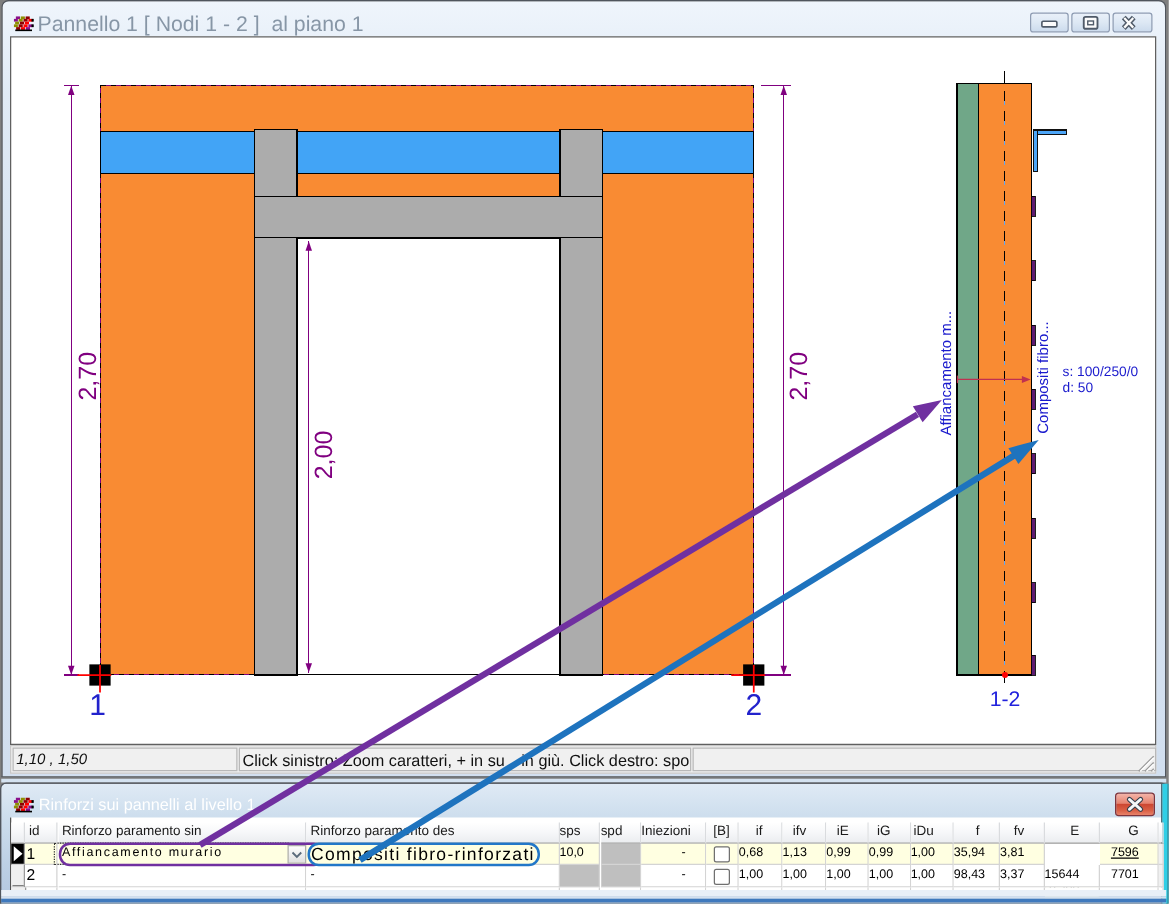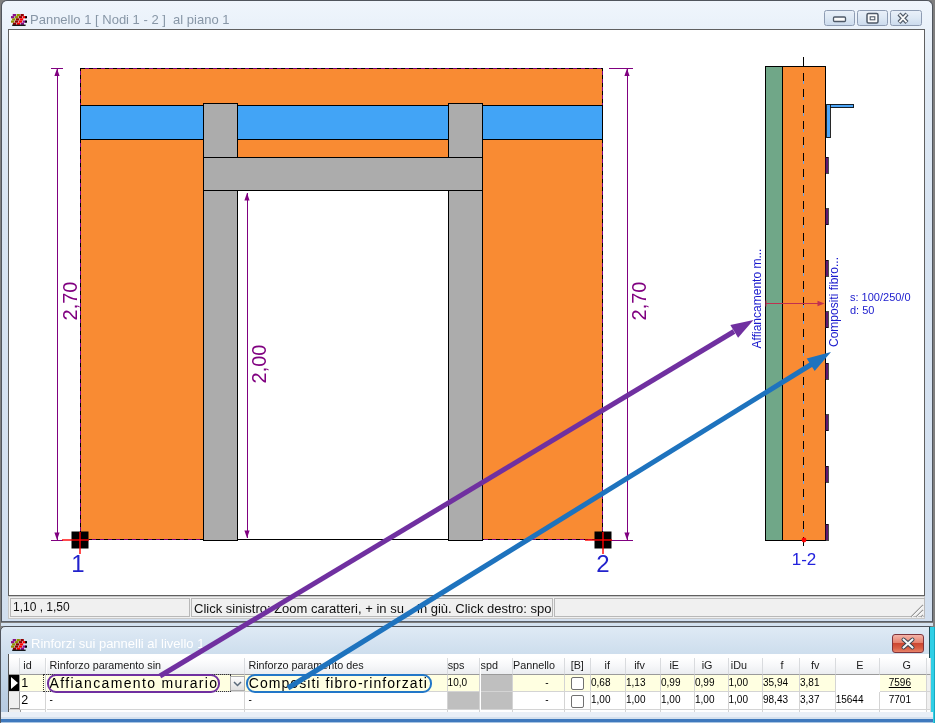--- a/index.html
+++ b/index.html
@@ -11,7 +11,7 @@
   border-radius:6px 6px 0 0;
   background:linear-gradient(#eff5fc 0%,#e0eaf5 12%,#d8e4f2 35%,#d2dfef 100%);
   box-sizing:border-box;}
-#maintitle{left:30px;top:12.5px;font-size:13px;line-height:13px;color:#8796a6;}
+#maintitle{left:30px;top:12.5px;font-size:17px;line-height:13px;color:#8796a6;}
 .winbtn{top:10px;height:16px;border:1px solid #8e9cb3;border-radius:2.5px;
   background:linear-gradient(#e9f0f9 0%,#dde8f4 50%,#ccdbed 100%);
   box-sizing:border-box;}

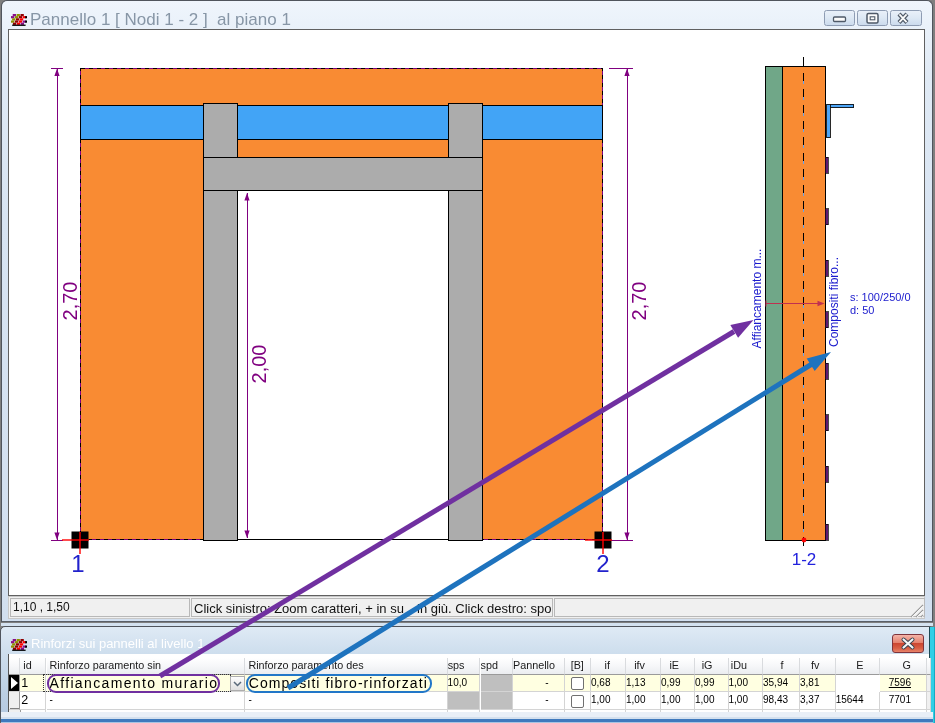--- a/index.html
+++ b/index.html
@@ -21,7 +21,7 @@
   border:1px solid #c8c8c8;box-sizing:border-box;}
 .sfield{top:598px;height:19px;background:#f0f0f0;border:1px solid #b8b8b8;
   box-sizing:border-box;font-size:12px;color:#111;padding-left:2px;line-height:16.5px;
-  white-space:nowrap;overflow:hidden;}
+  white-space:nowrap;overflow:hidden;font-style:italic;}
 #botwin{left:0;top:626px;width:934px;height:97px;
   border:1px solid #50555d;border-radius:5px 5px 0 0;
   background:linear-gradient(#dfeaf5 0%,#cfdfee 25%,#bccfe4 70%,#b3c8e0 100%);

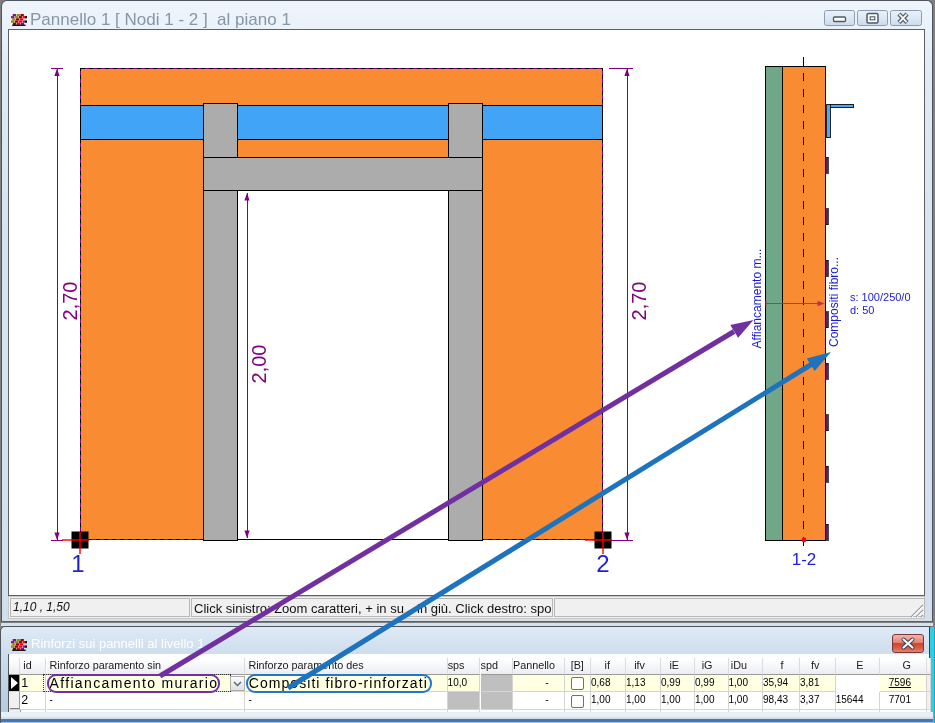--- a/index.html
+++ b/index.html
@@ -147,7 +147,7 @@
 <div class="abs hdr l" style="left:245.4px;top:658px;width:202.2px;">Rinforzo paramento des</div>
 <div class="abs hdr r" style="left:447.6px;top:658px;width:32.9px;">sps</div>
 <div class="abs hdr r" style="left:480.5px;top:658px;width:32.5px;">spd</div>
-<div class="abs hdr r" style="left:513.0px;top:658px;width:51.5px;">Pannello</div>
+<div class="abs hdr r" style="left:513.0px;top:658px;width:51.5px;">Iniezioni</div>
 <div class="abs hdr" style="left:564.5px;top:658px;width:26.5px;text-align:center;">[B]</div>
 <div class="abs hdr r" style="left:591.0px;top:658px;width:35.0px;">if</div>
 <div class="abs hdr r" style="left:626.0px;top:658px;width:35.0px;">ifv</div>

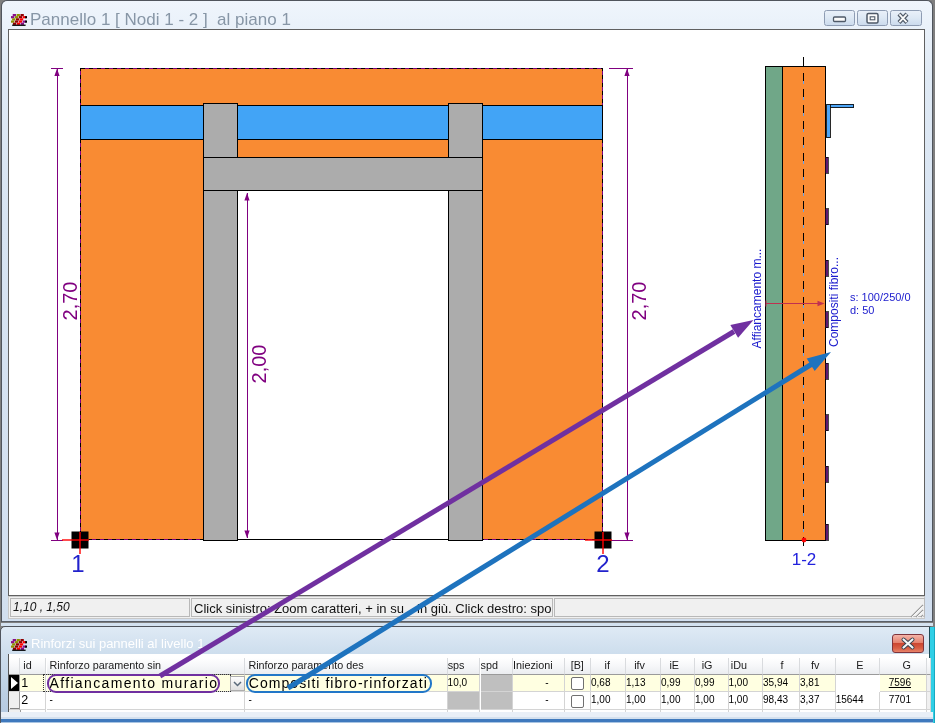--- a/index.html
+++ b/index.html
@@ -220,7 +220,7 @@
 <div class="abs" style="left:9px;top:710px;width:11.3px;height:3px;background:#f0f0f0;border-right:1px solid #9a9a9a;"></div>
 <div class="abs" style="left:9.5px;top:707.5px;width:9.5px;height:1.5px;background:#808080;"></div>
 <div class="abs" style="left:43px;top:674px;width:188px;height:18px;border:1px dotted #333;box-sizing:border-box;"></div>
-<div class="abs combo" style="left:46.5px;top:674px;width:173px;height:18.5px;border:2px solid #7030a0;font-size:14px;letter-spacing:1.35px;">Affiancamento murario</div>
+<div class="abs combo" style="left:46.5px;top:674px;width:213px;height:18.5px;border:2px solid #7030a0;font-size:10px;letter-spacing:1.35px;">Affiancamento murario</div>
 <div class="abs" style="left:230px;top:675.5px;width:15px;height:15.5px;background:linear-gradient(#fdfdfd,#e0e0e0);border:1px solid #adadad;box-sizing:border-box;"></div>
 <svg class="abs" style="left:230px;top:675.5px;" width="15" height="15">
     <path d="M4 6 L7.5 9.5 L11 6" stroke="#5a6a7a" stroke-width="1.5" fill="none"></path>

